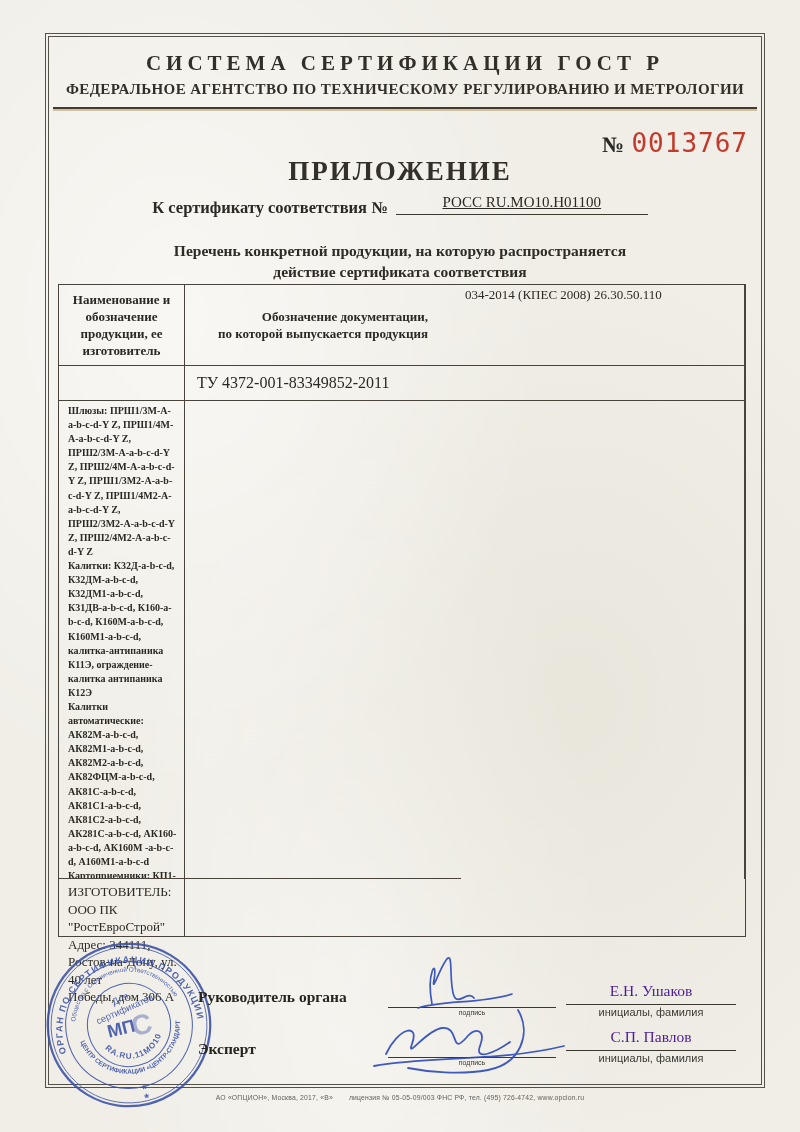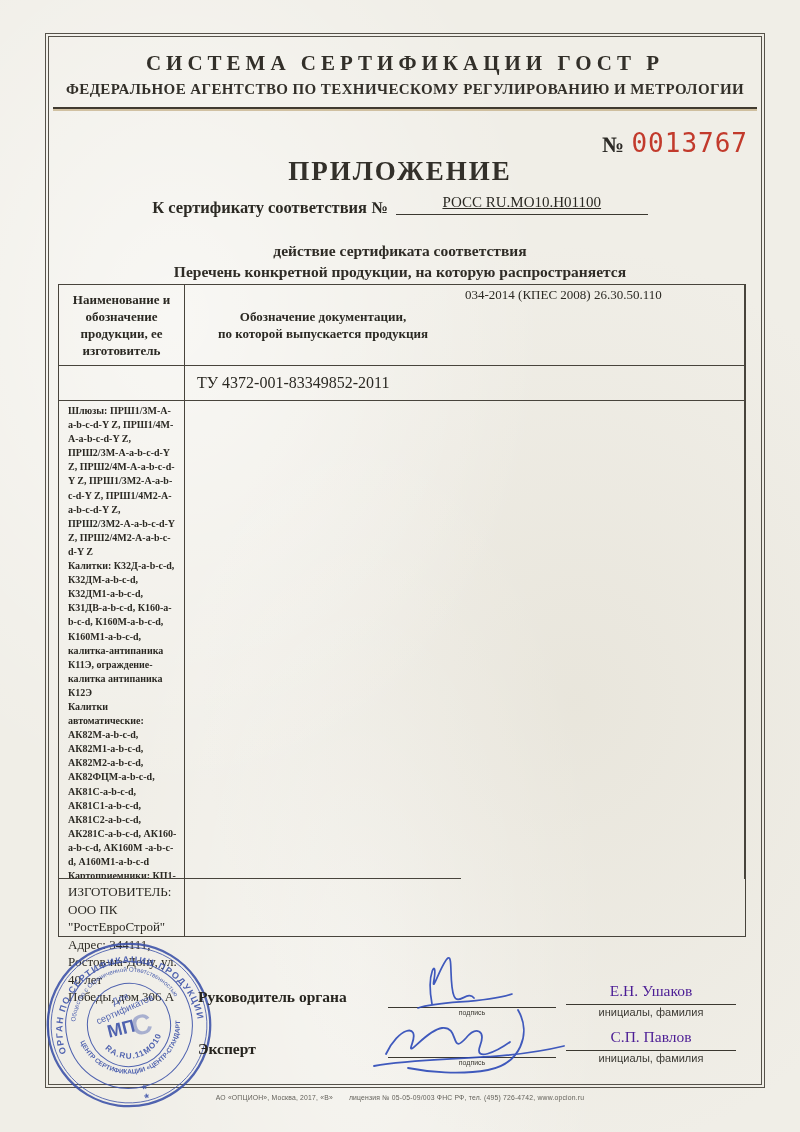--- a/index.html
+++ b/index.html
@@ -90,8 +90,8 @@
   </div>
 
   <div class="scope">
+    <div>Перечень конкретной продукции,  на которую распространяется</div>
     <div>действие сертификата соответствия</div>
-    <div>Перечень конкретной продукции,  на которую распространяется</div>
   </div>
 
   <div class="cert-table">

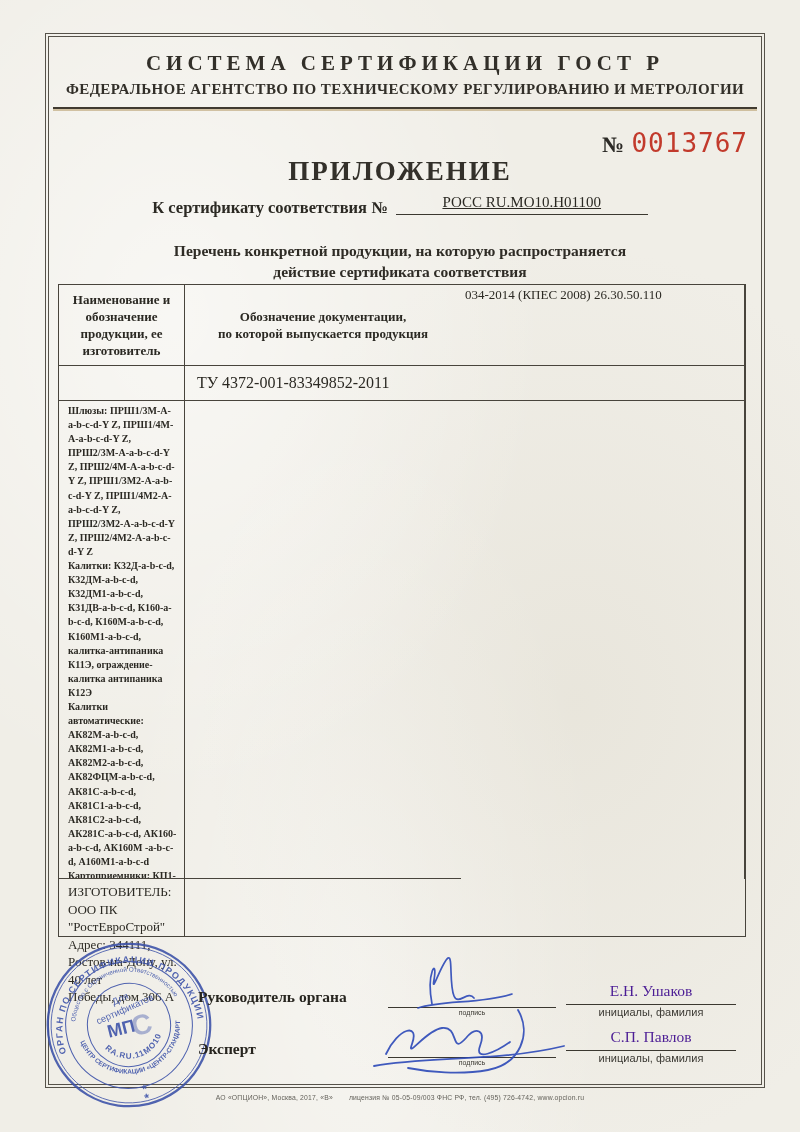--- a/index.html
+++ b/index.html
@@ -37,7 +37,7 @@
     display:grid;grid-template-columns:126px 276px 284px;grid-template-rows:81px 35px 478px 57px;
     border:1px solid #48443c;font-size:13px;}
   .cell{border-right:1px solid #48443c;border-bottom:1px solid #48443c;box-sizing:border-box;}
-  .cell.last-col{border-right:none;}
+  .cell.last-col{border-right:none;text-align:right;}
   .cell.last-row{border-bottom:none;}
   .codes-head{display:flex;flex-direction:column;font-weight:700;}
   .codes-head .half1{flex:0 0 44px;border-bottom:1px solid #48443c;display:flex;align-items:center;padding-left:6px;}

